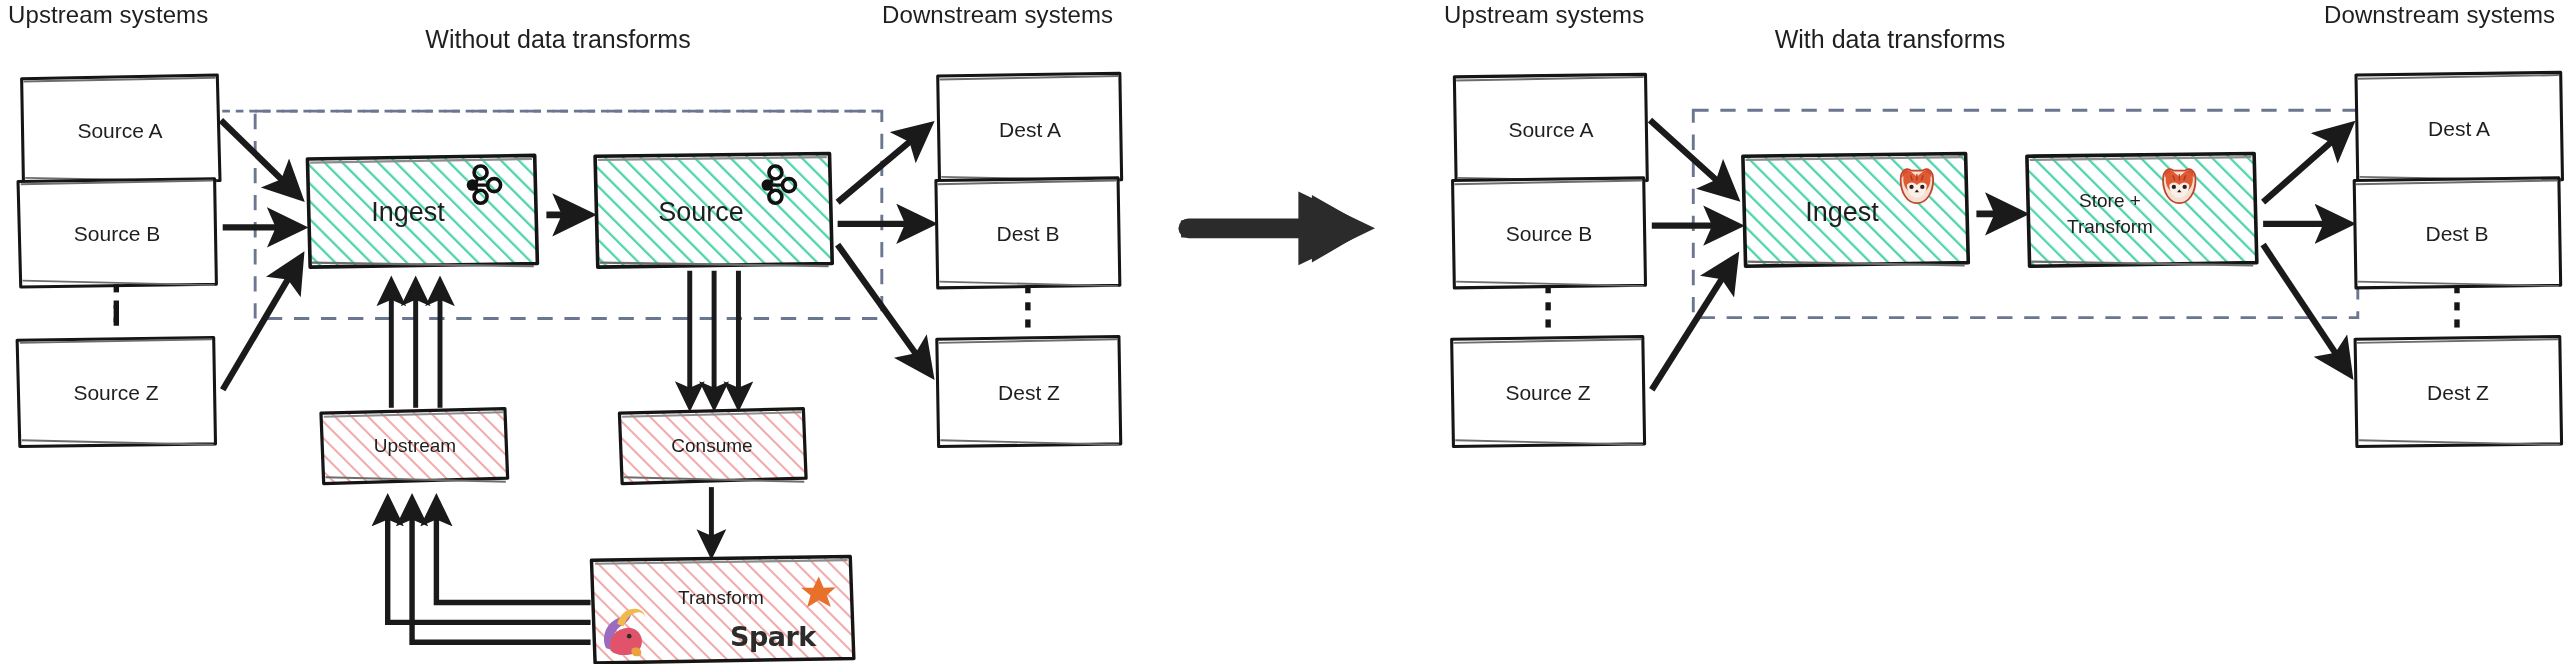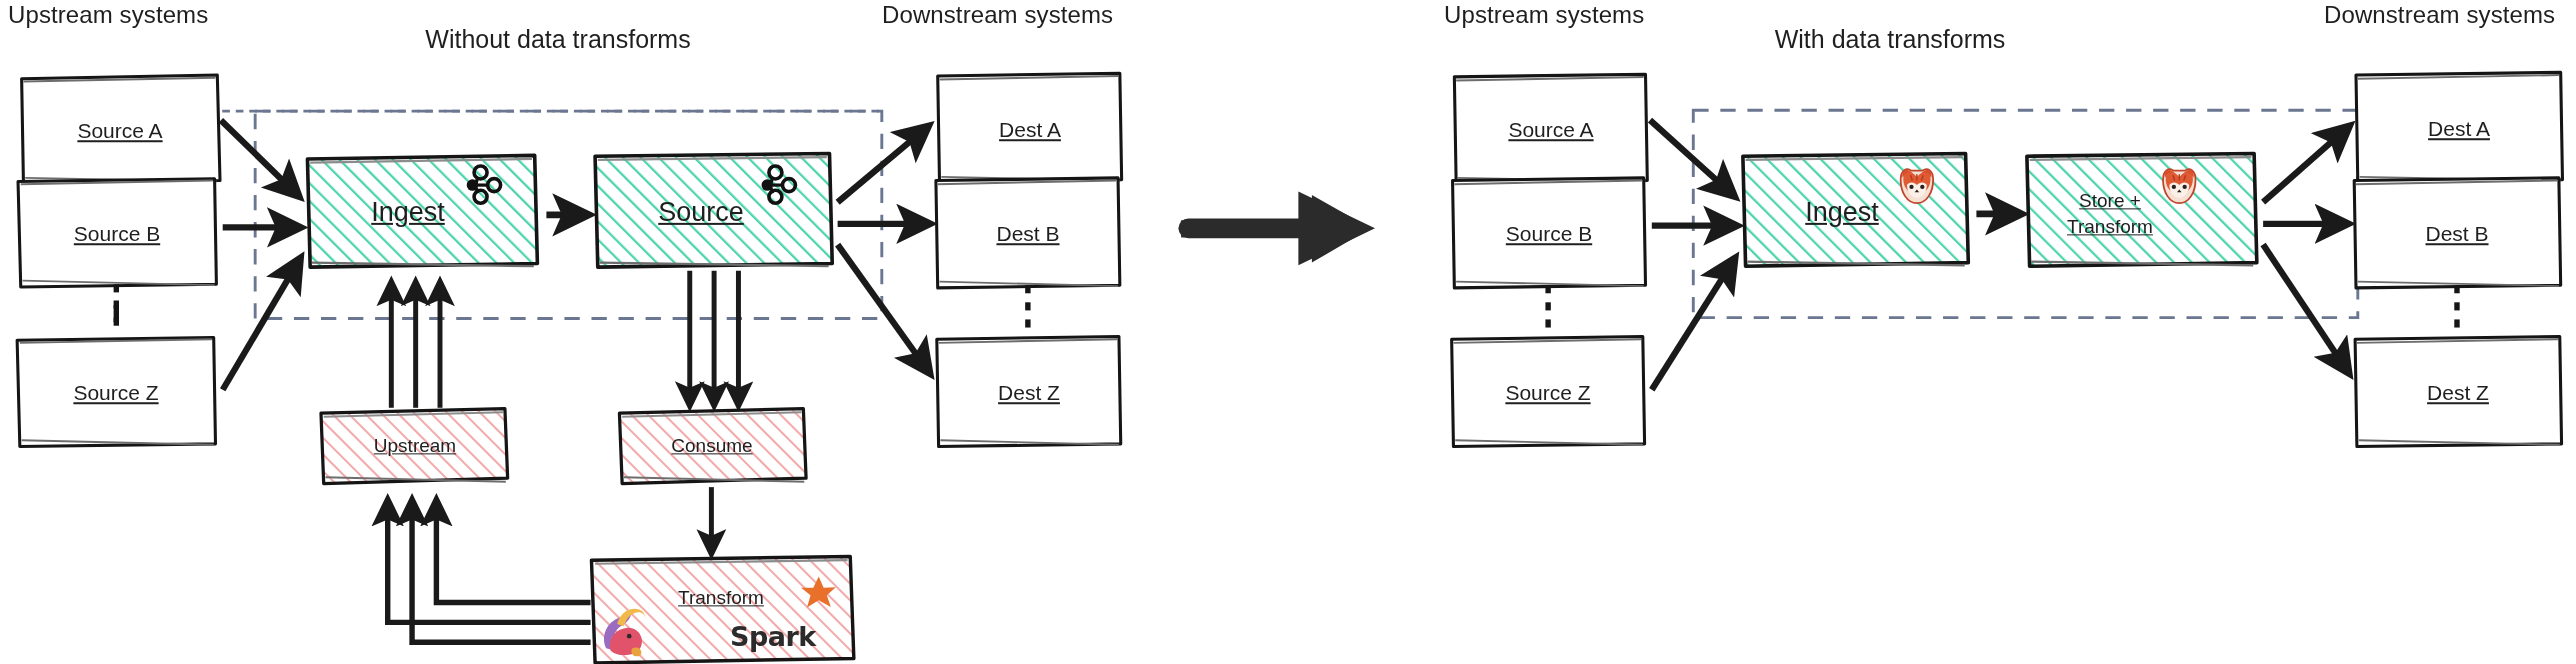--- a/index.html
+++ b/index.html
@@ -51,7 +51,6 @@
   }
   .center-xy {
     transform: translate(-50%, -50%);
-    text-decoration: underline;
   }
   .spark-word {
     font-family: "DejaVu Sans", sans-serif;

